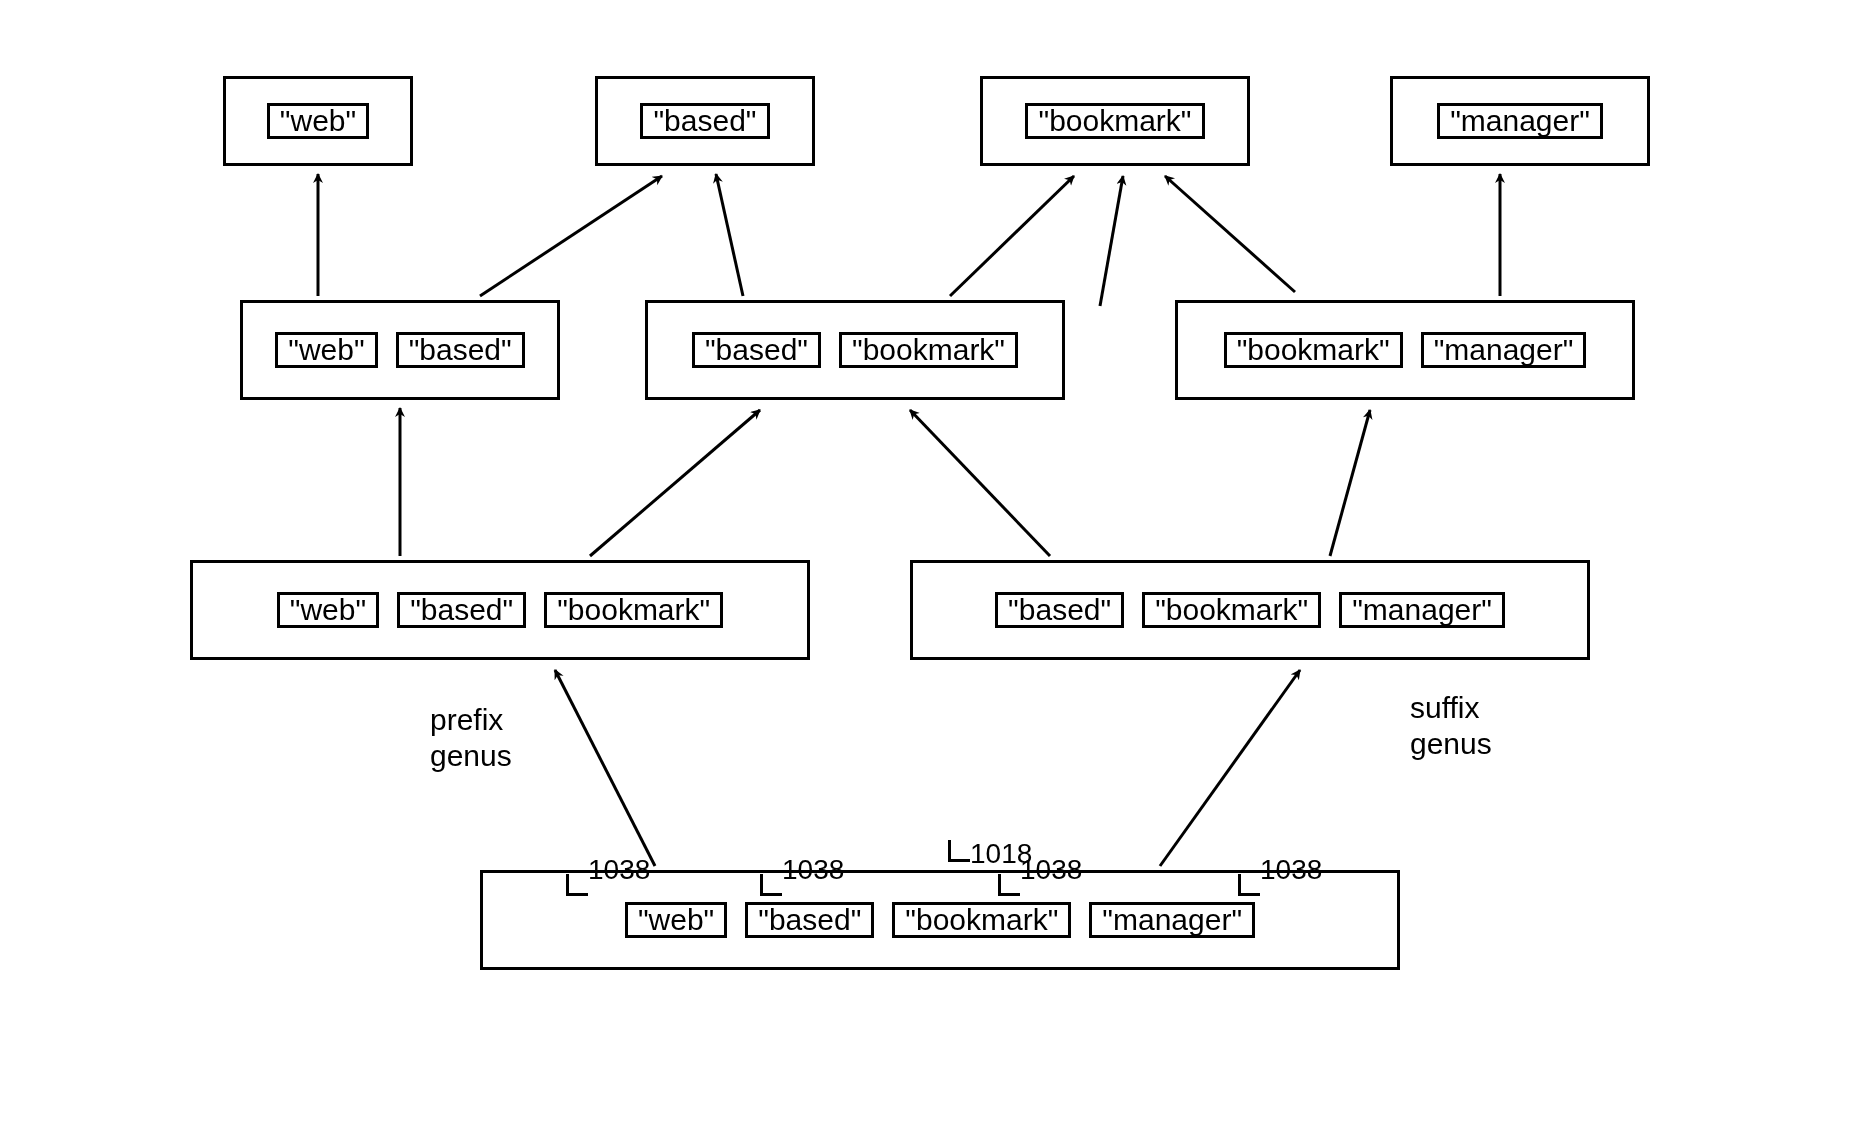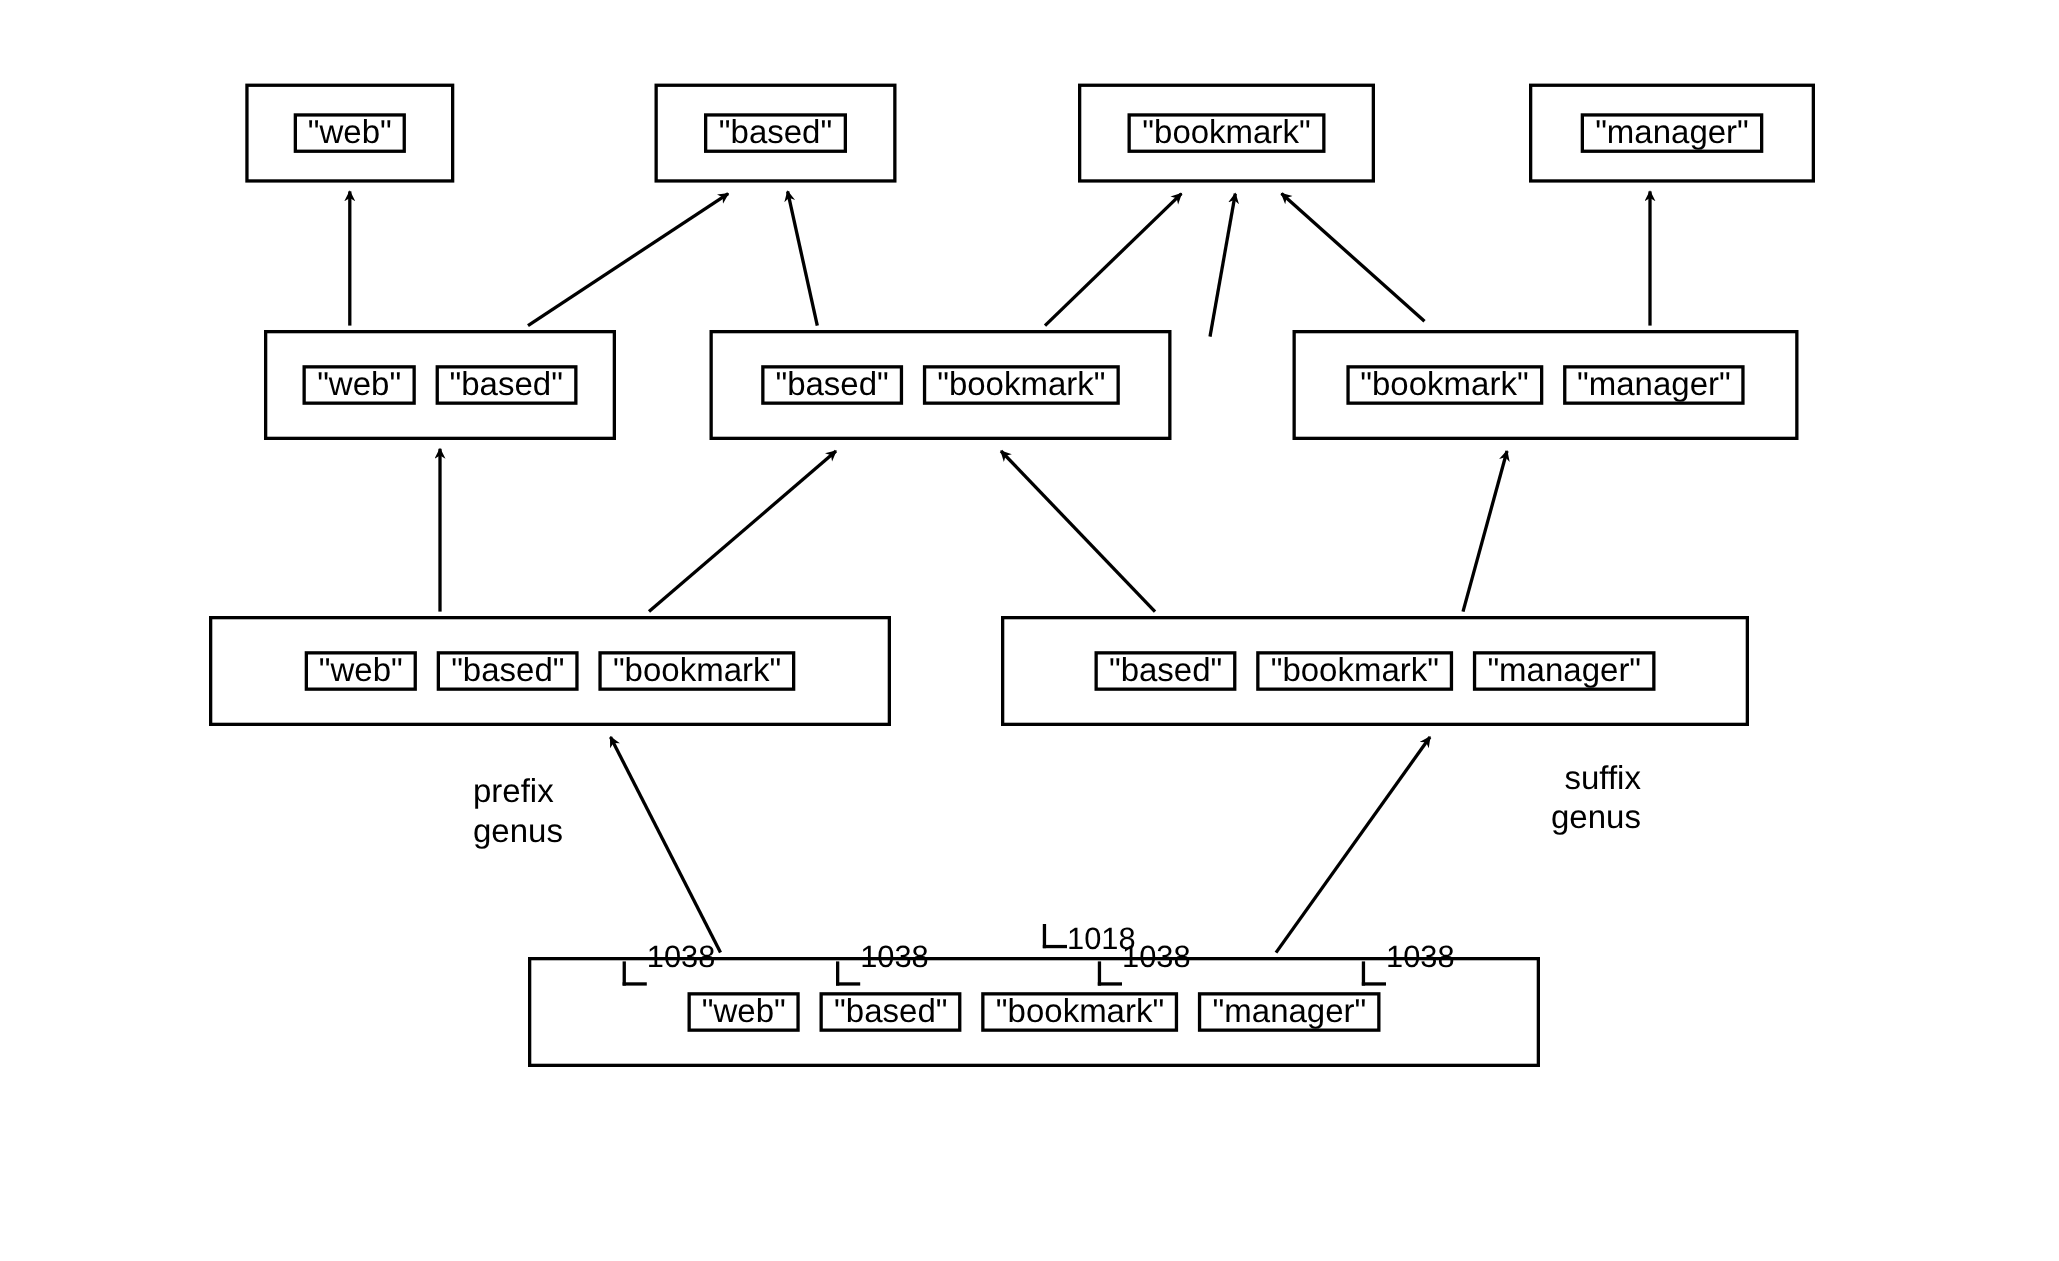--- a/index.html
+++ b/index.html
@@ -134,7 +134,7 @@
     </div>
     <div class="label" style="left: 430px; top: 690px; margin-top: 12px;">prefix
 genus</div>
-    <div class="label" style="left: 1410px; top: 690px; text-align: right;">suffix
+    <div class="label" style="left: 1410px; top: 690px;">suffix
 genus</div>
     <div class="ref" style="left: 970px; top: 838px;">1018</div>
     <div class="hook" style="left: 948px; top: 840px;"></div>

